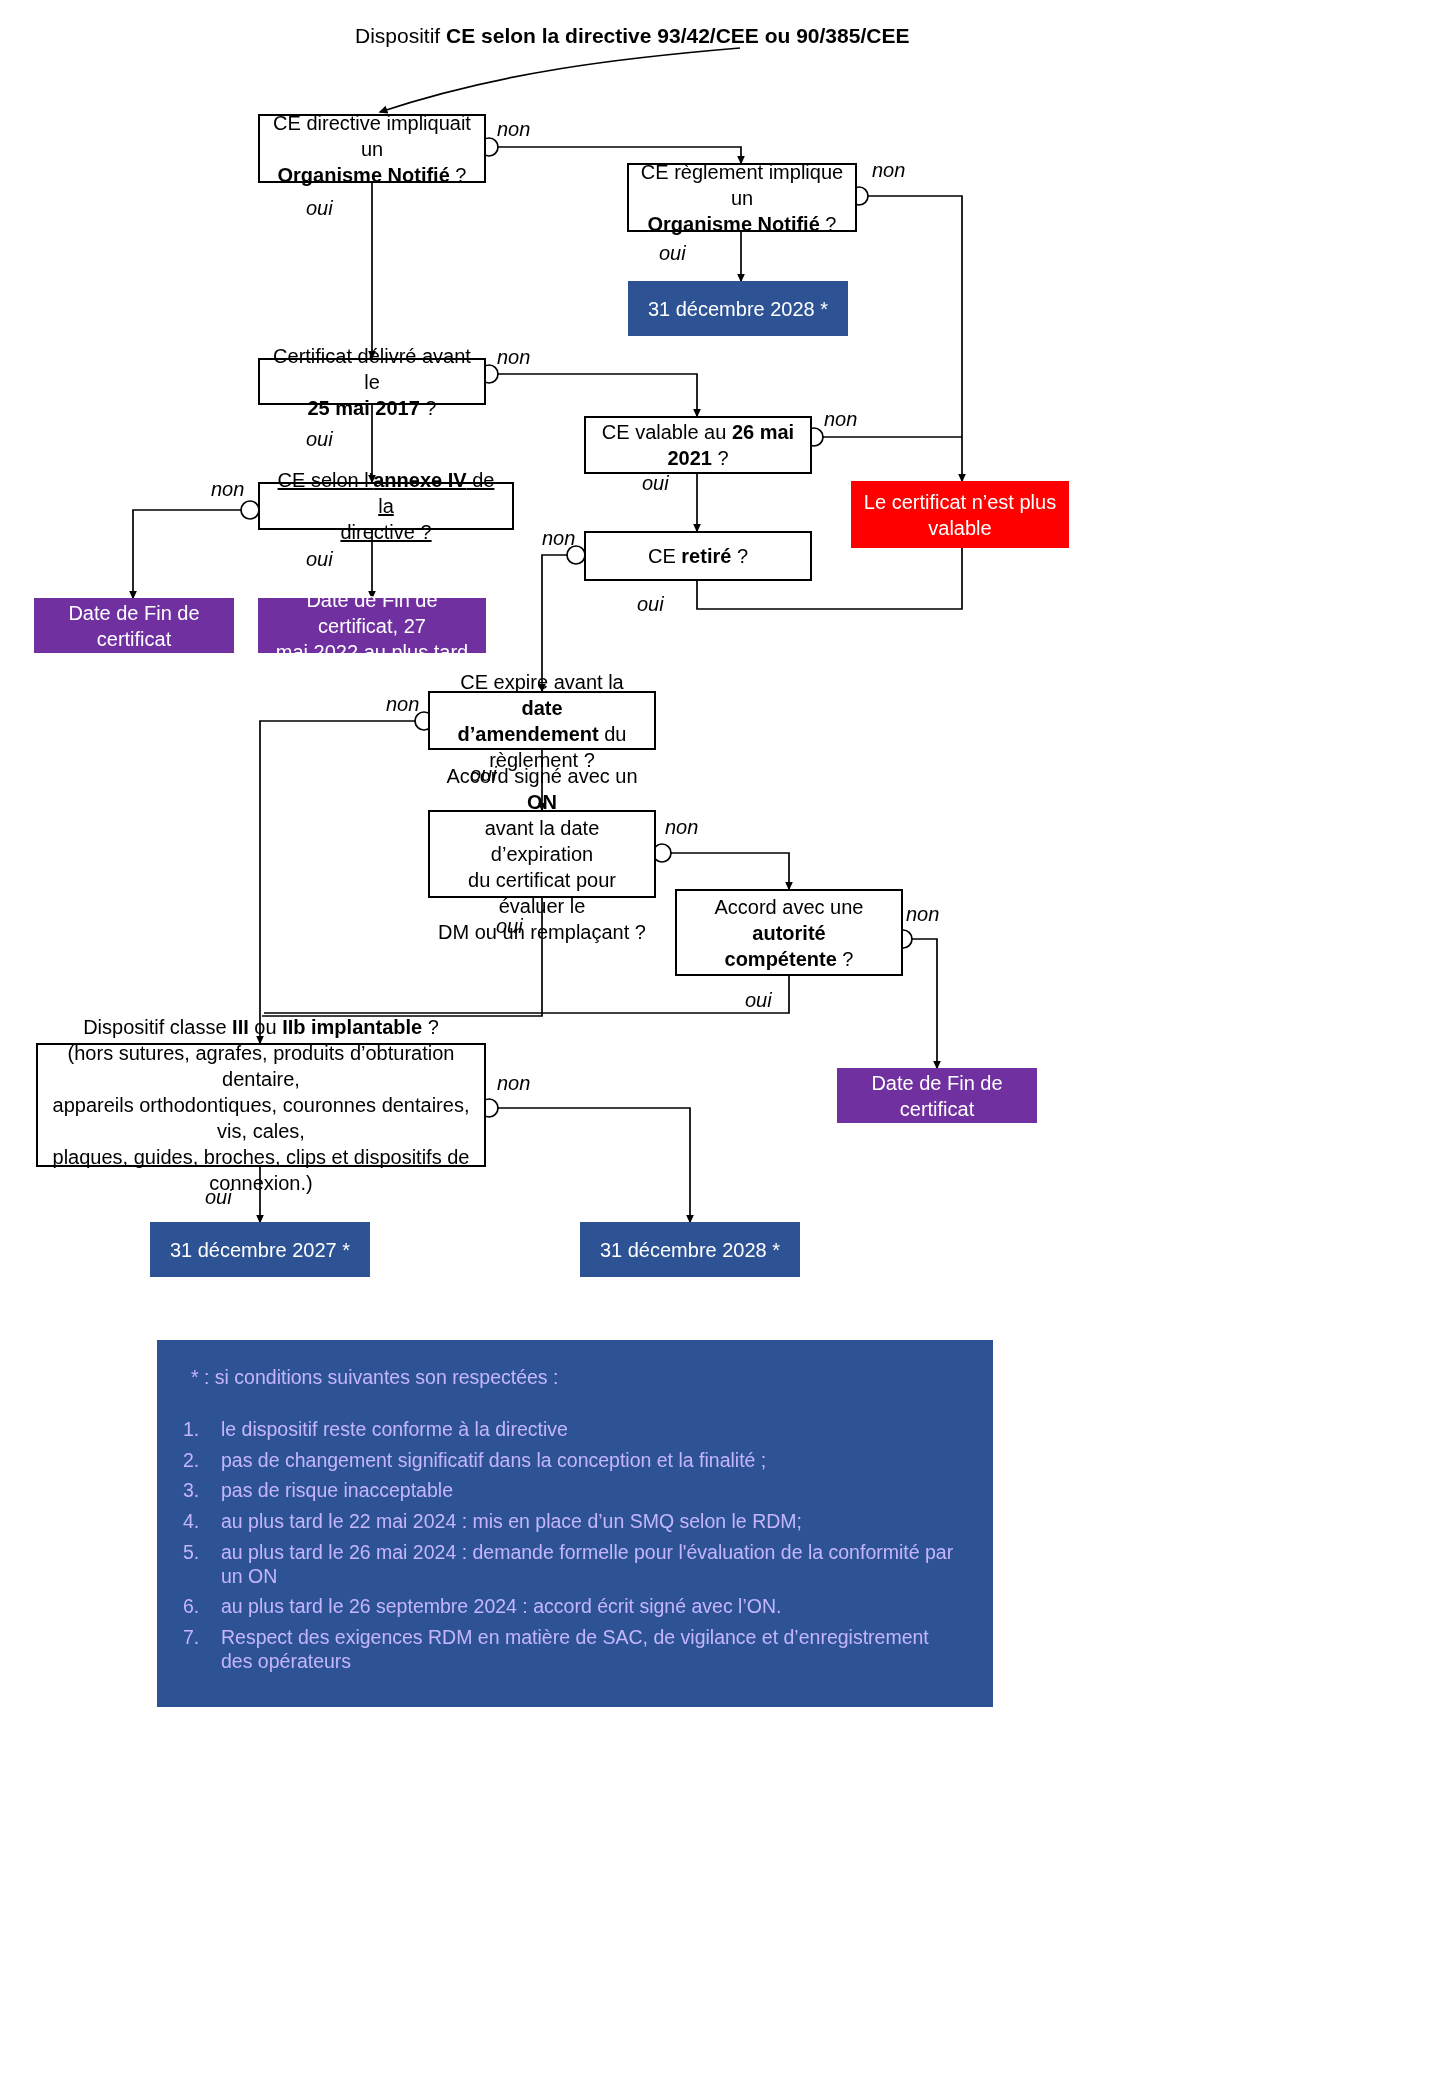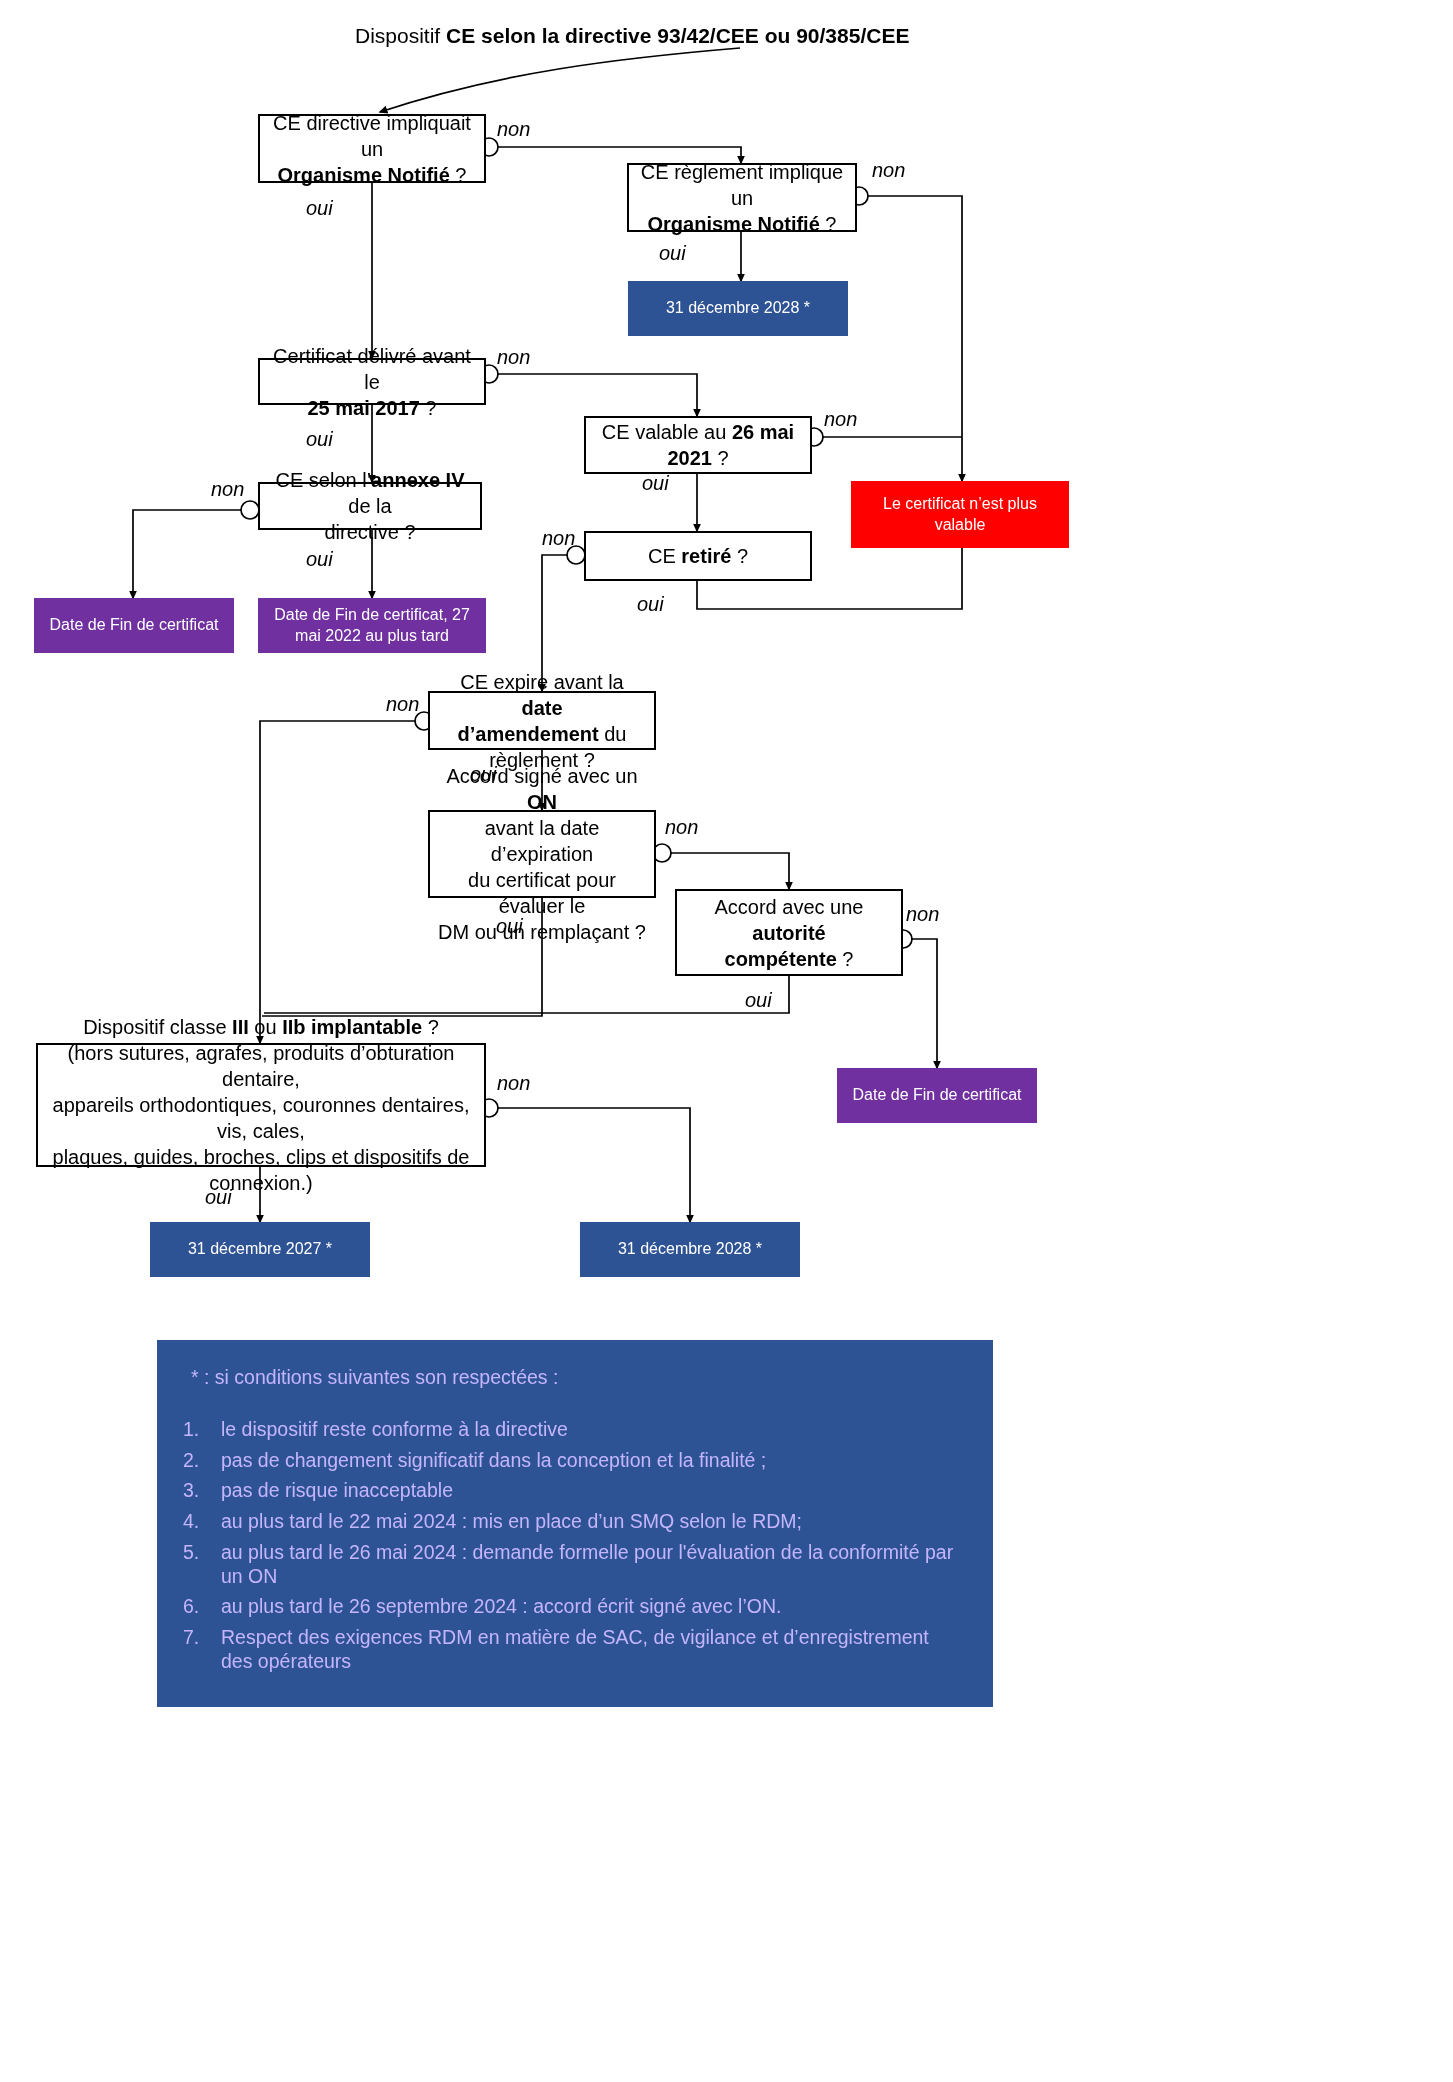--- a/index.html
+++ b/index.html
@@ -44,7 +44,7 @@
   }
   .terminal {
     color: #ffffff;
-    font-size: 16px;
+    font-size: 20px;
     padding: 4px 10px;
   }
   .blue   { background: #2E5395; }

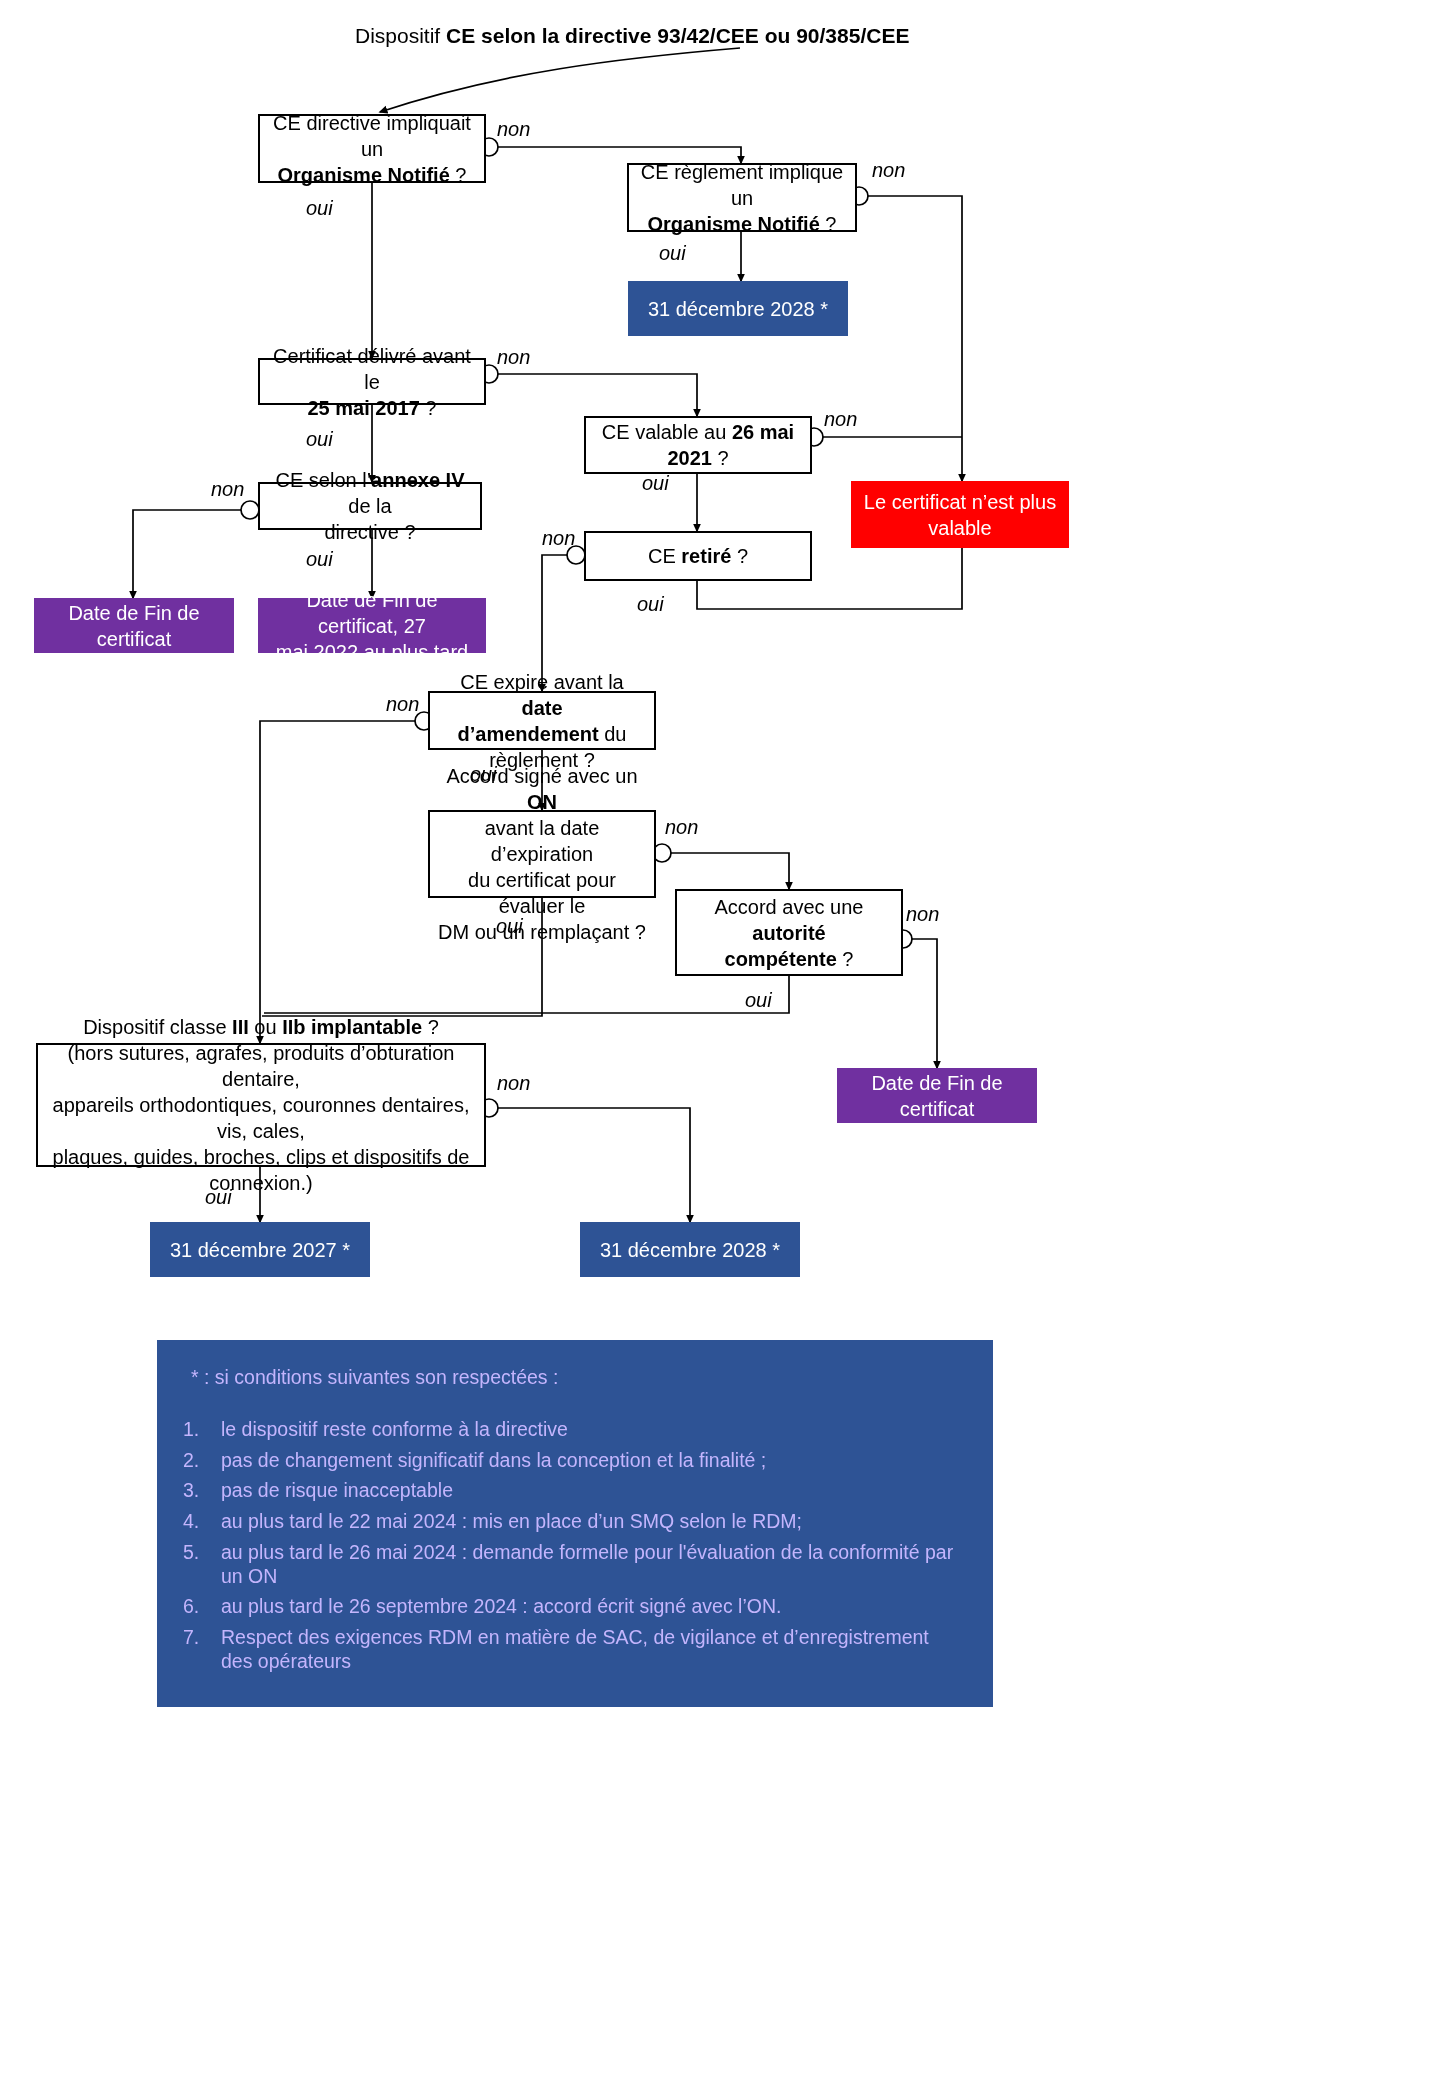--- a/index.html
+++ b/index.html
@@ -200,7 +200,7 @@
     </div>
   </div>
 
-  <div class="node decision" style="left:258px; top:482px; width:224px; height:48px;">
+  <div class="node decision" style="left:258px; top:482px; width:256px; height:48px;text-decoration:underline;">
     <div>
       <span>CE selon l’</span><b>annexe IV</b><span> de la</span><br>
       <span>directive ?</span>

